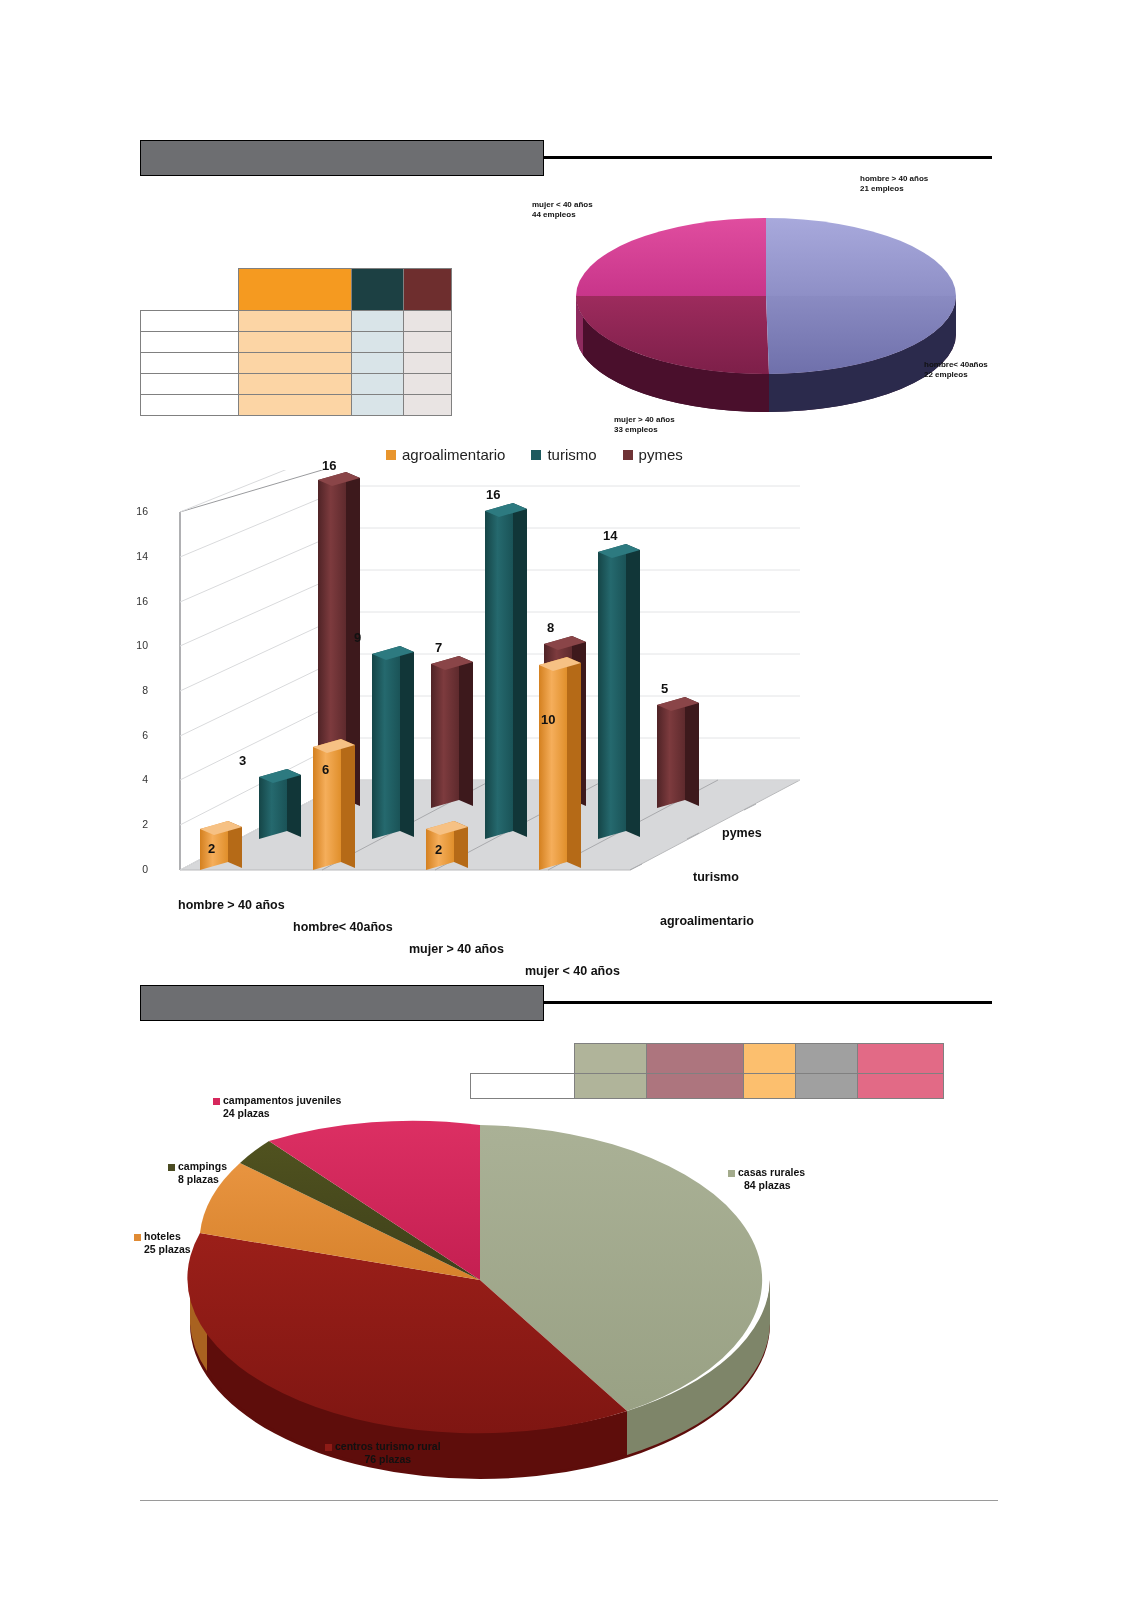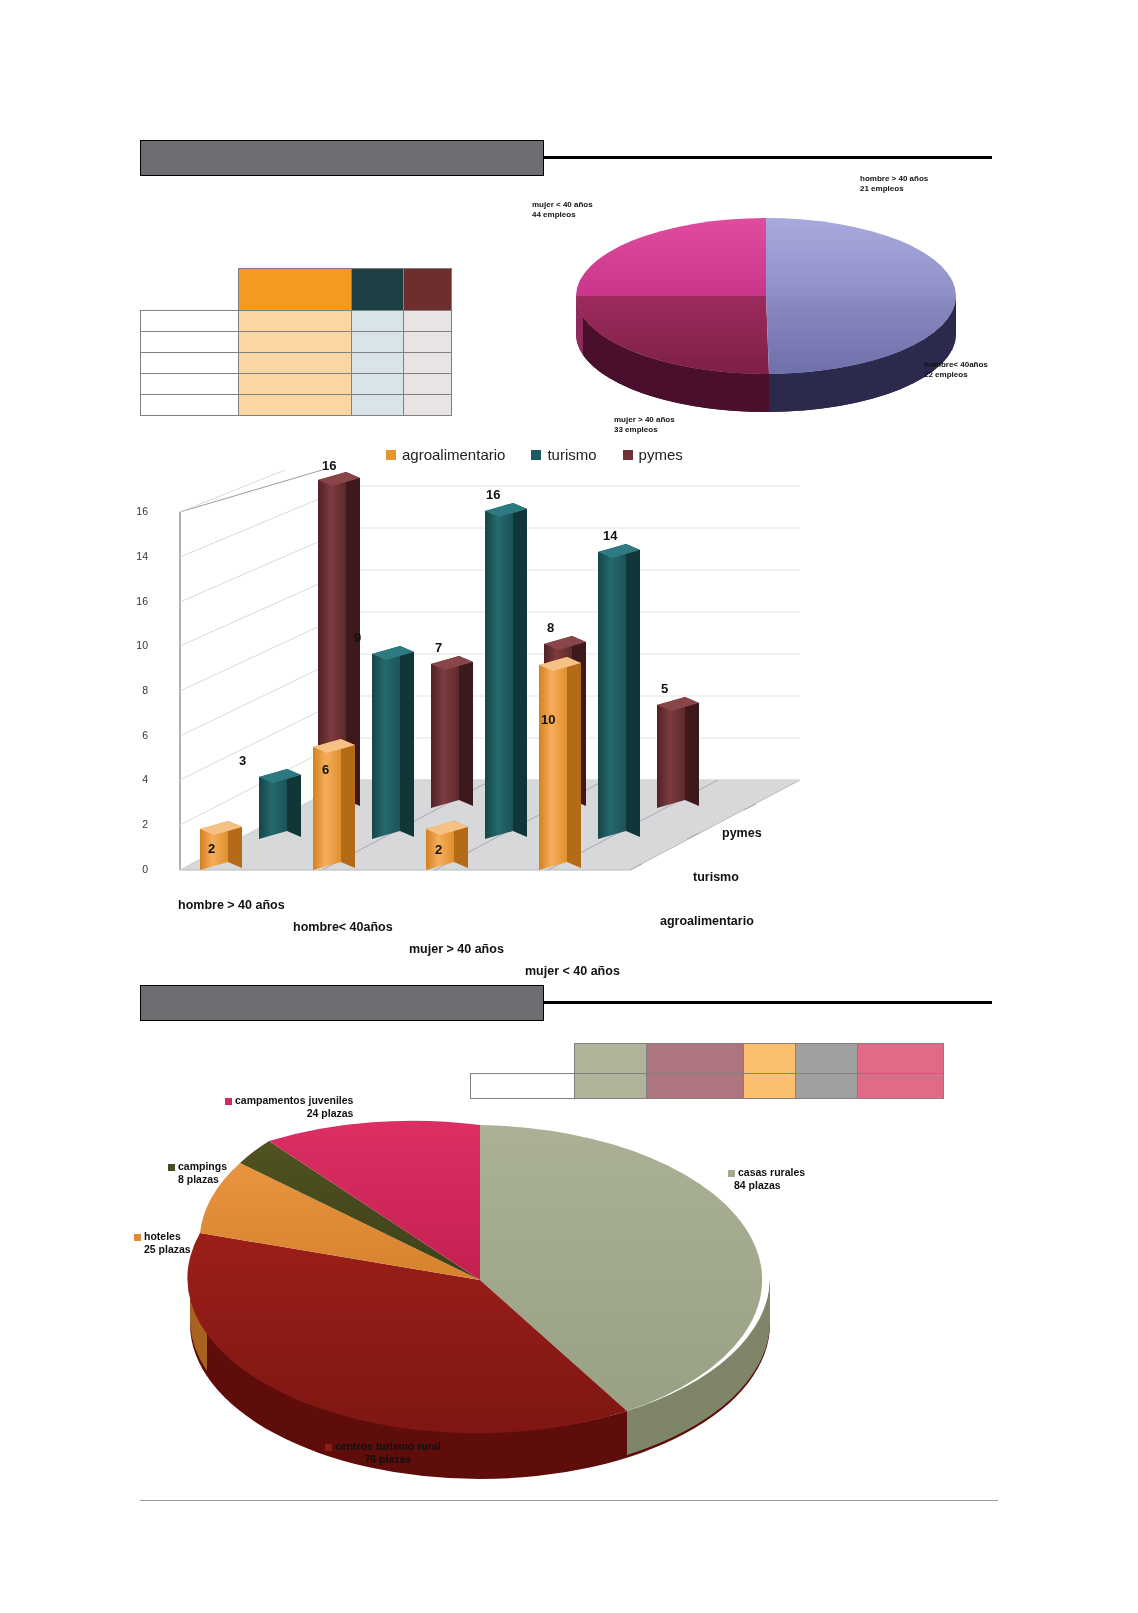--- a/index.html
+++ b/index.html
@@ -437,7 +437,7 @@
       <path d="M 350 190 L 139 51 A 290 155 0 0 1 350 35 Z" fill="url(#p2e)"></path>
     </svg>
 
-    <div class="pie-label lg" style="left:95px; top:4px;text-align:right;">
+    <div class="pie-label lg" style="left:83px; top:4px;">
       <span class="sw" style="background:#d6285c;"></span><span>campamentos juveniles</span>
       <span class="l2" style="margin-left:10px;">24 plazas</span>
     </div>

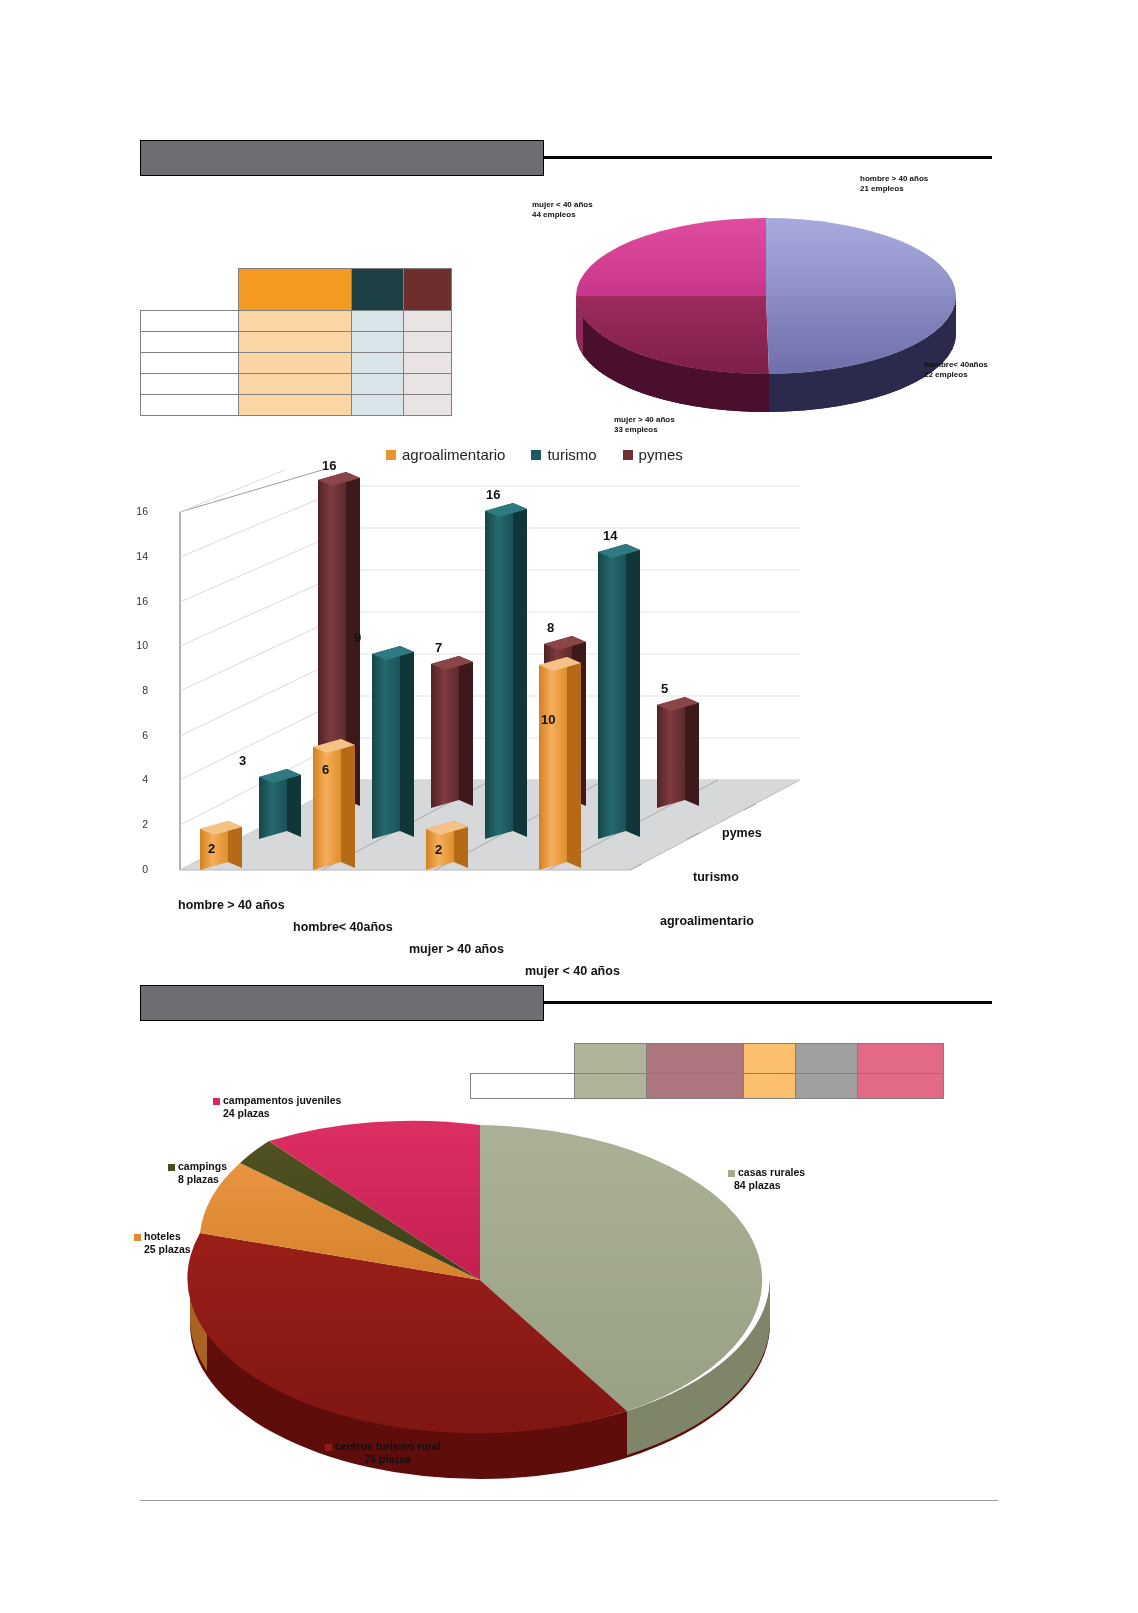--- a/index.html
+++ b/index.html
@@ -454,7 +454,7 @@
 
     <div class="pie-label lg" style="left:598px; top:76px;">
       <span class="sw" style="background:#a3ab8c;"></span><span>casas rurales</span>
-      <span class="l2" style="margin-left:6px;">84 plazas</span>
+      <span class="l2" style="margin-left:16px;">84 plazas</span>
     </div>
 
     <div class="pie-label lg" style="left:195px; top:350px;text-align:center;">

